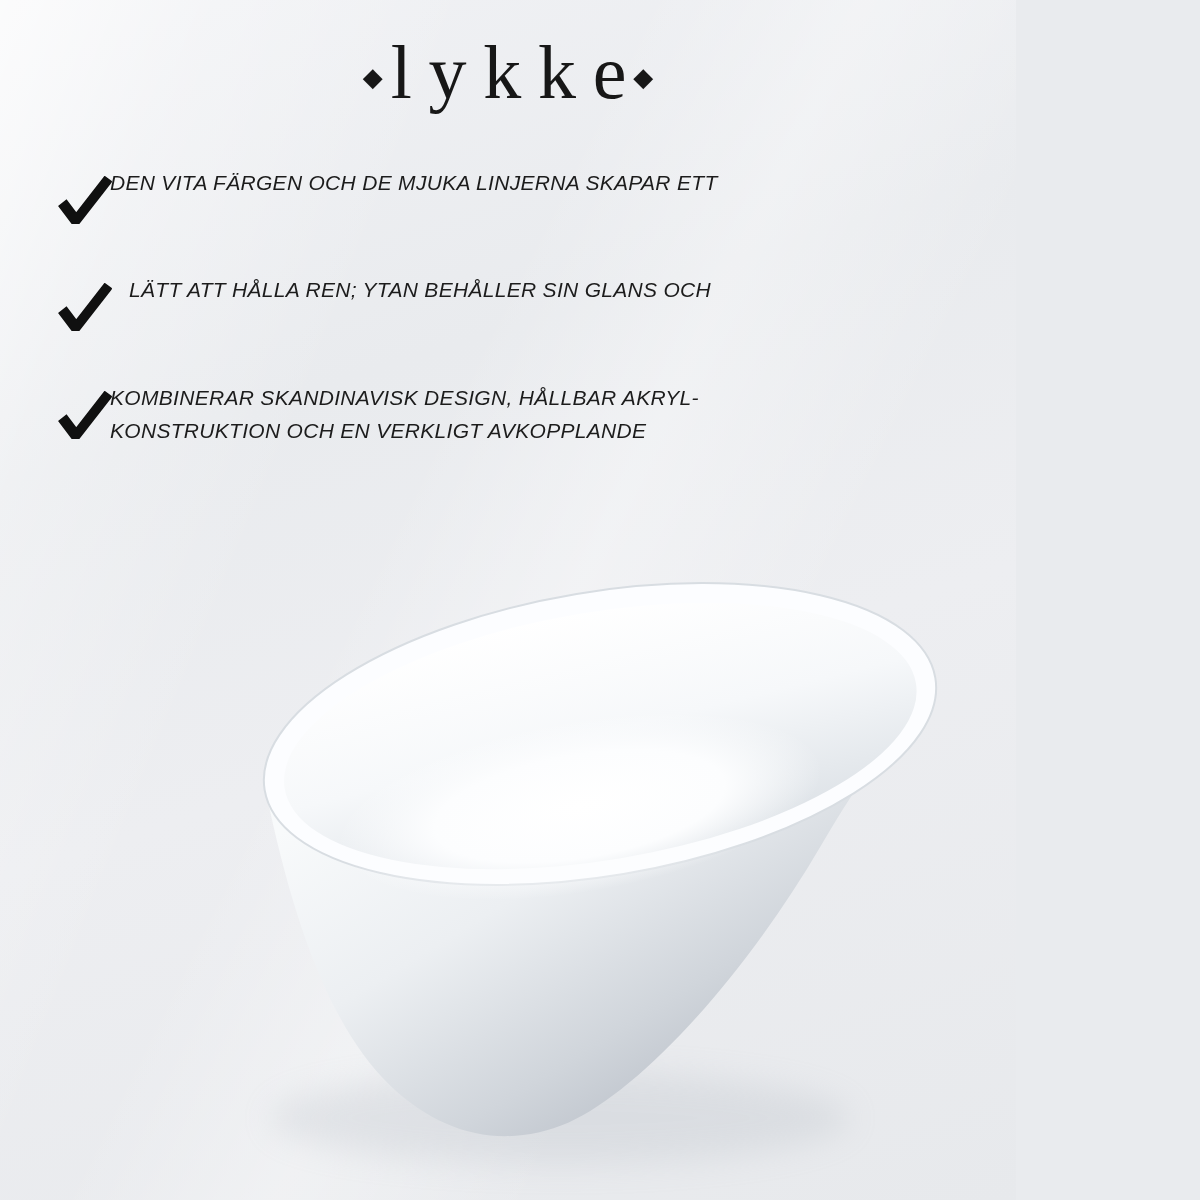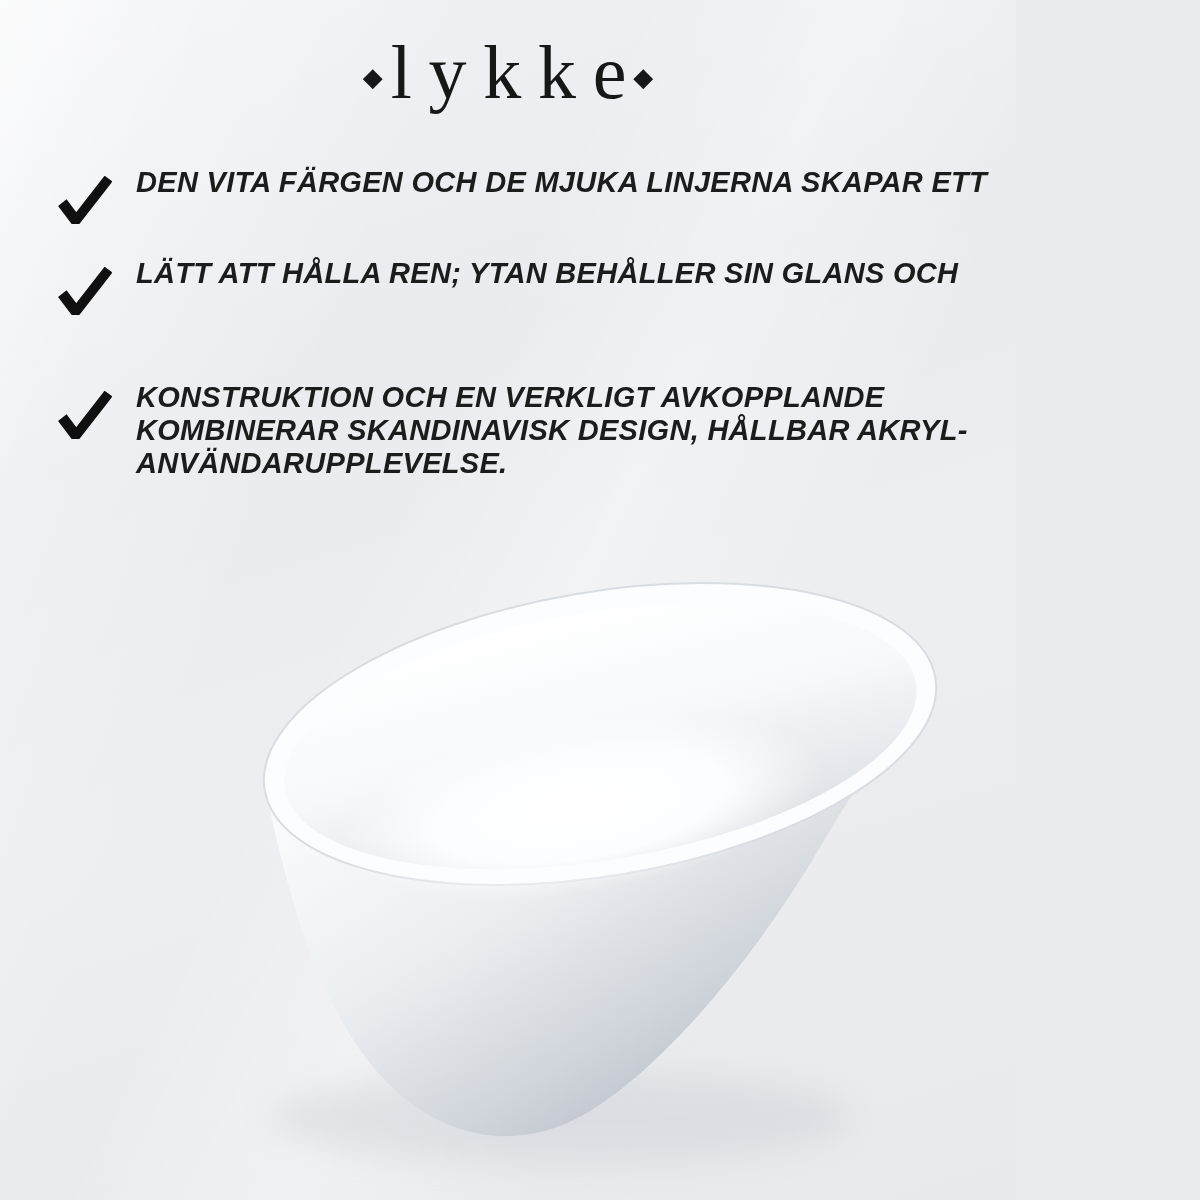--- a/index.html
+++ b/index.html
@@ -60,10 +60,9 @@
   }
 
   .feature-text {
-    margin-left: 26px;
-    font-size: 29px;
+    font-size: 21px;
     line-height: 33px;
-    font-weight: bold;
+    font-weight: normal;
     font-style: italic;
     letter-spacing: 0.3px;
     color: #1c1c1c;

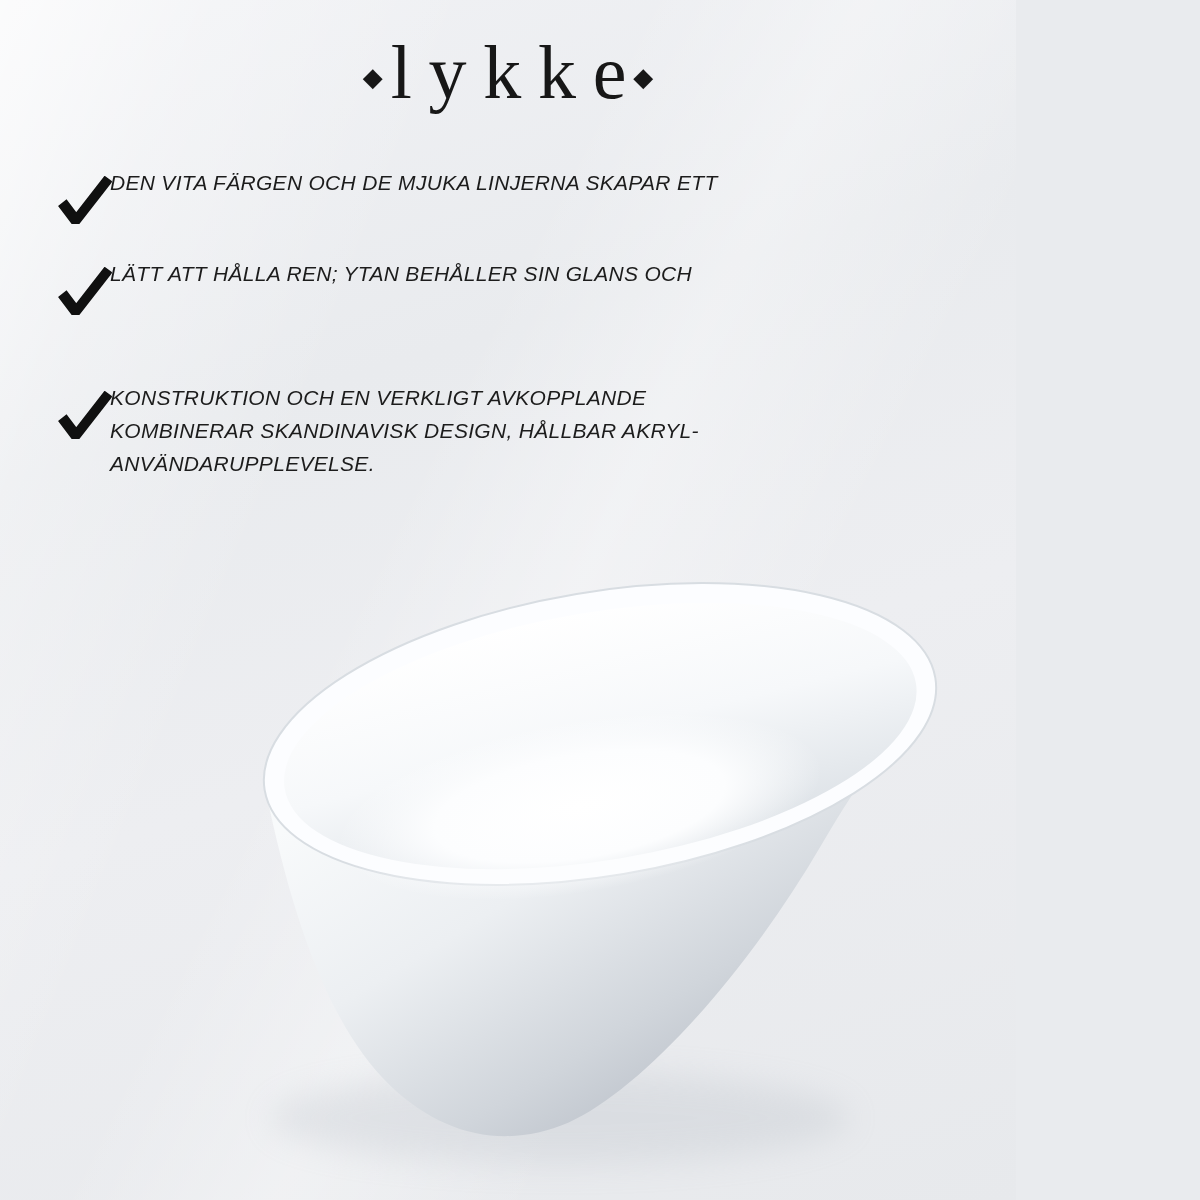--- a/index.html
+++ b/index.html
@@ -48,7 +48,7 @@
     align-items: flex-start;
   }
   .feature-1 { top: 166px; }
-  .feature-2 { top: 257px; }
+  .feature-2 { top: 273px; gap: 19px; }
   .feature-3 { top: 381px; }
 
   .check {

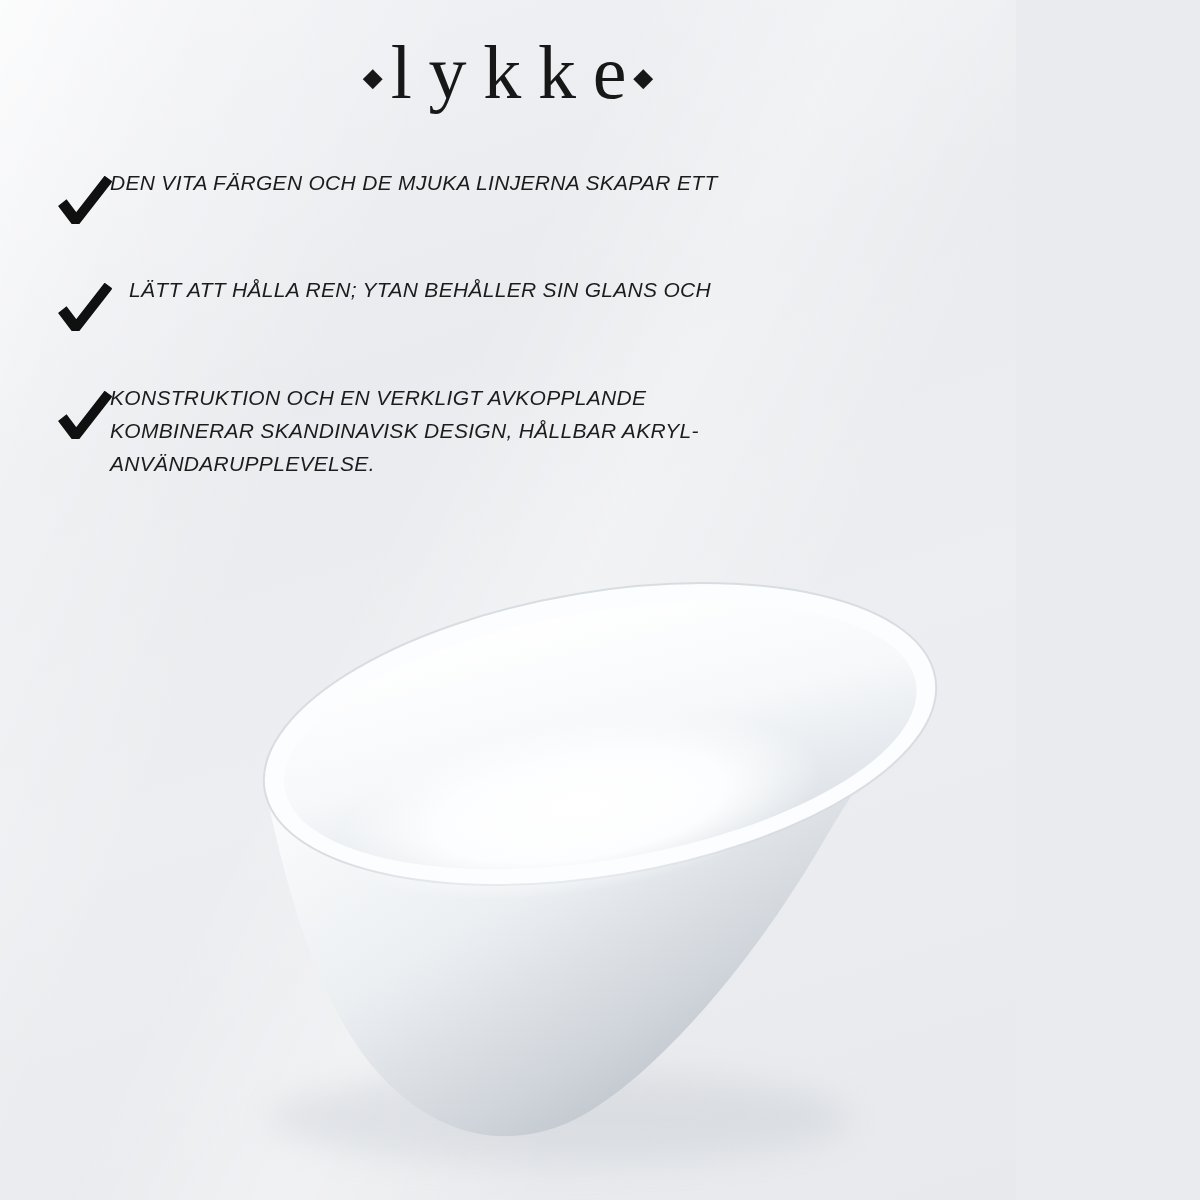--- a/index.html
+++ b/index.html
@@ -111,8 +111,8 @@
         <path d="M5 31 L23 52 L56 3" fill="none" stroke="#101010" stroke-width="12"></path>
       </svg>
       <div class="feature-text">
+        <div class="line">KOMBINERAR SKANDINAVISK DESIGN, HÅLLBAR AKRYL-</div>
         <div class="line">KONSTRUKTION OCH EN VERKLIGT AVKOPPLANDE</div>
-        <div class="line">KOMBINERAR SKANDINAVISK DESIGN, HÅLLBAR AKRYL-</div>
         <div class="line">ANVÄNDARUPPLEVELSE.</div>
       </div>
     </div>

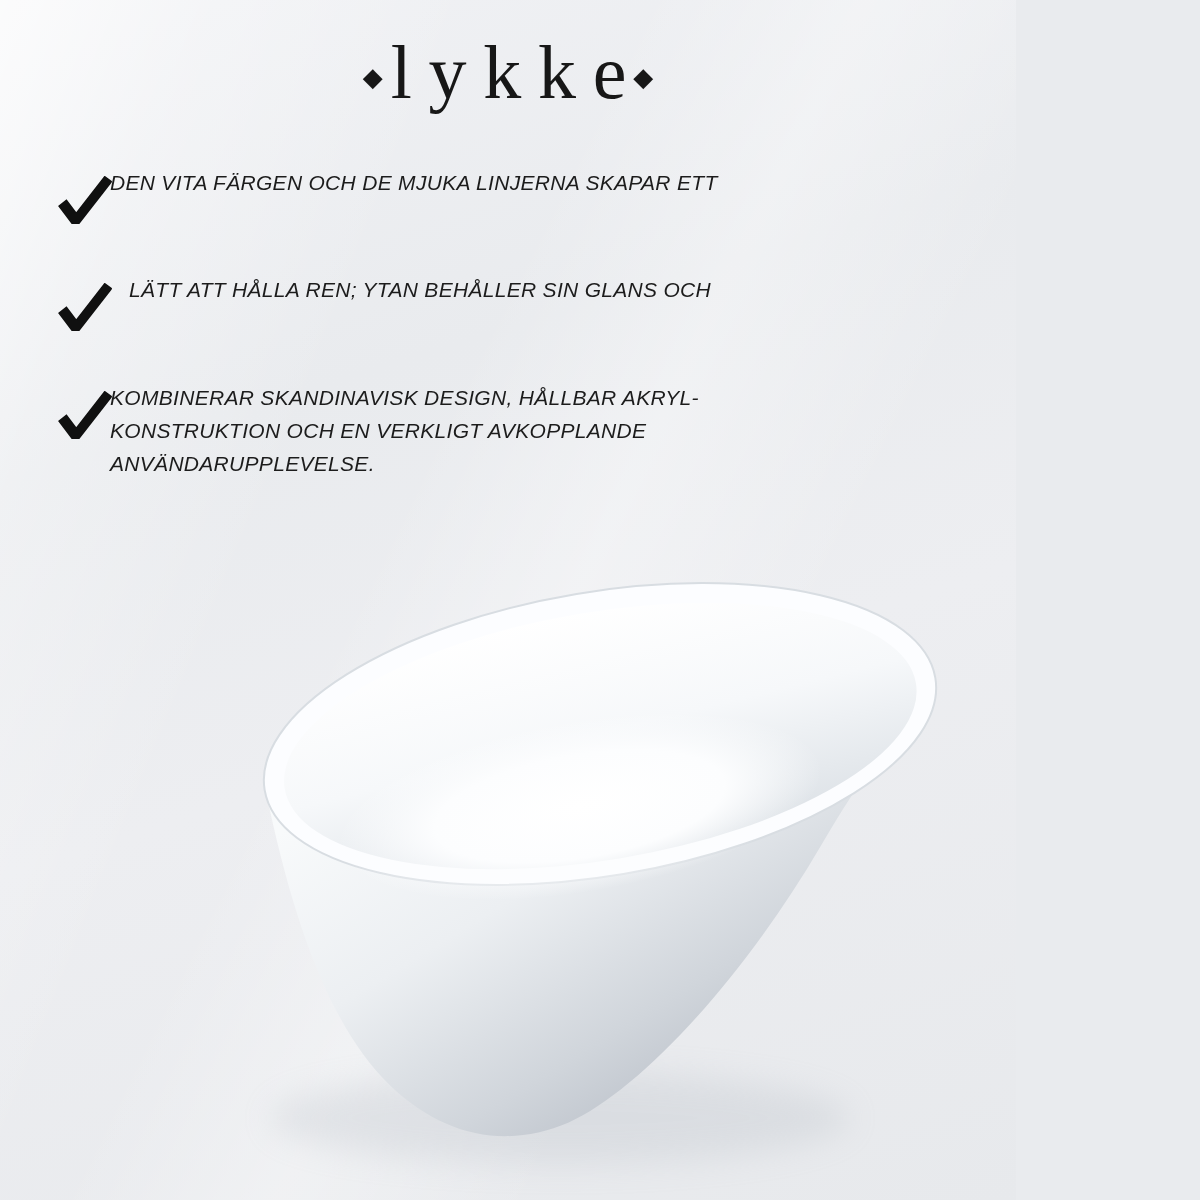--- a/index.html
+++ b/index.html
@@ -113,7 +113,6 @@
       <div class="feature-text">
         <div class="line">KOMBINERAR SKANDINAVISK DESIGN, HÅLLBAR AKRYL-</div>
         <div class="line">KONSTRUKTION OCH EN VERKLIGT AVKOPPLANDE</div>
-        <div class="line">ANVÄNDARUPPLEVELSE.</div>
       </div>
     </div>
 

